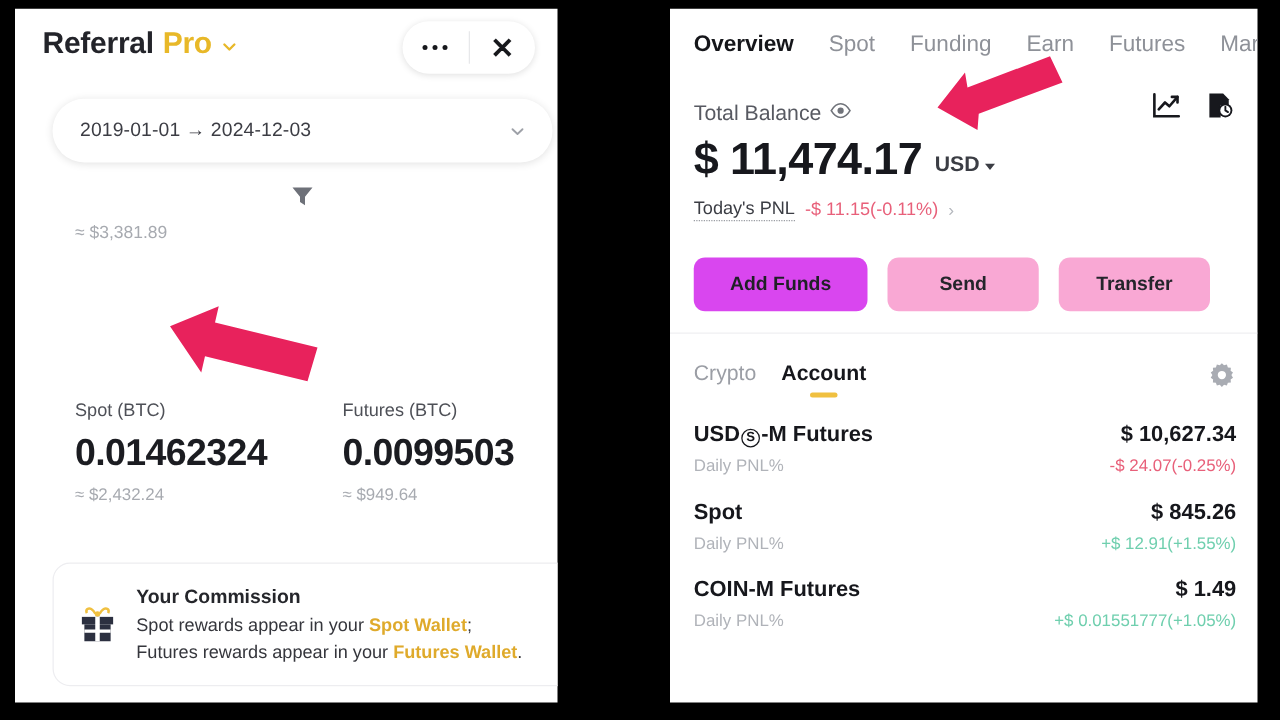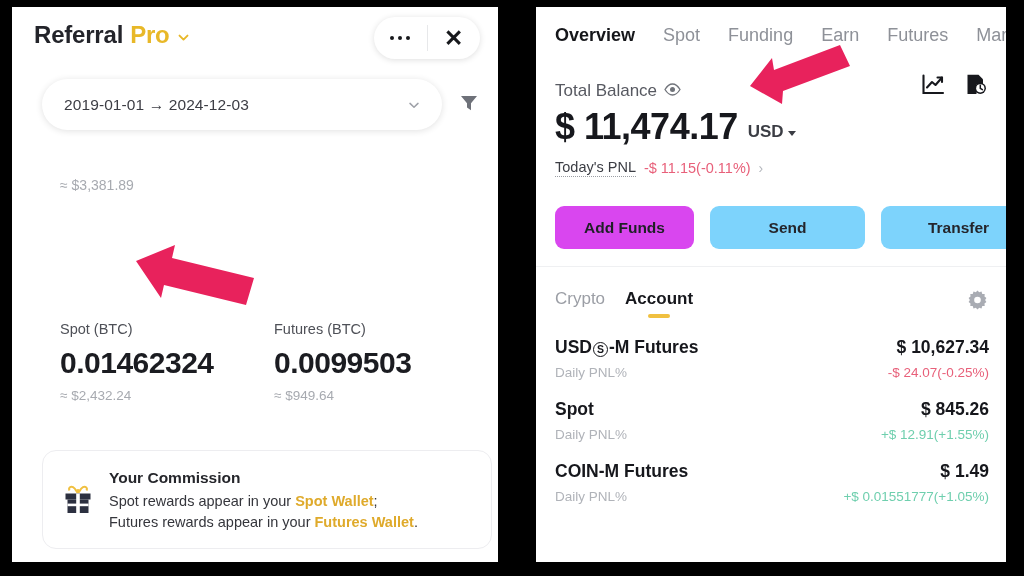--- a/index.html
+++ b/index.html
@@ -17,7 +17,7 @@
     background: #ffffff;
     overflow: hidden;
   }
-  #referral-panel { left: 12px; top: 7px; width: 486px; height: 555px; }
+  #referral-panel { left: 12px; top: 7px; width: 434px; height: 555px; }
   #wallet-panel   { left: 536px; top: 7px; width: 470px; height: 555px; }
 
   

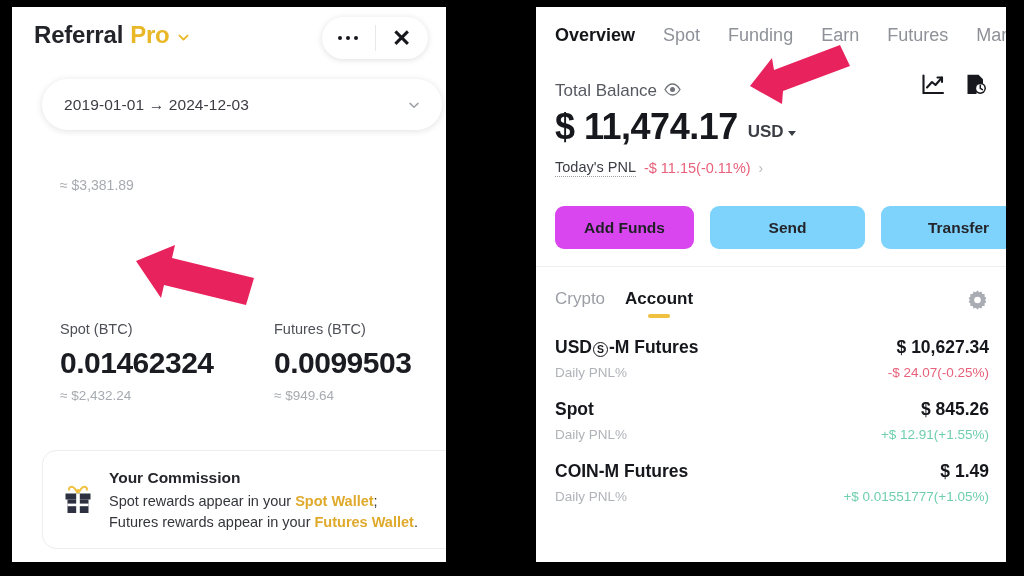--- a/index.html
+++ b/index.html
@@ -50,7 +50,7 @@
   .dots i { width: 4px; height: 4px; border-radius: 50%; background: #17181c; display: block; }
   .xmark { font-size: 23px; font-weight: 700; line-height: 1; color: #17181c; font-family: "Liberation Sans", sans-serif; }
 
-  .daterow { position: absolute; left: 30px; top: 72px; display: flex; align-items: center; gap: 16px; }
+  .daterow { position: absolute; left: 30px; top: 72px; display: flex; align-items: center; gap: 16px; flex-direction: column; }
   .date-pill {
     width: 400px; height: 51px;
     border-radius: 26px; background: #ffffff;

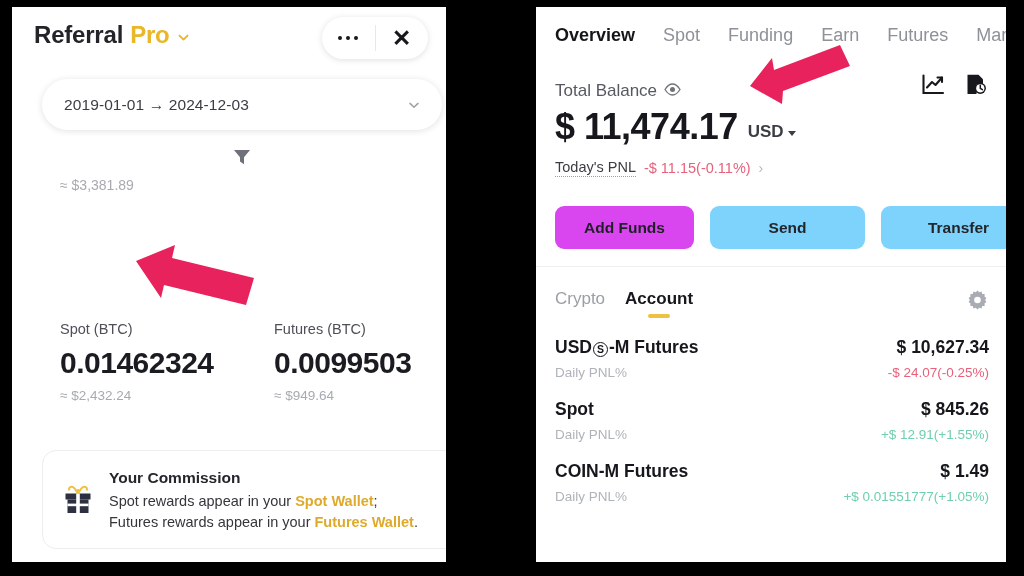--- a/index.html
+++ b/index.html
@@ -125,7 +125,7 @@
     font-size: 15.5px; font-weight: 700; font-family: "Liberation Sans", sans-serif;
   }
   .abtn.primary { width: 139px; background: #d946ef; color: #1f2026; }
-  .abtn.ghost { width: 155px; background: #7dd3fc; color: #24252b; }
+  .abtn.ghost { width: 121px; background: #f9a8d4; color: #24252b; }
 
   .panel-divider { position: absolute; left: 0; top: 259px; width: 470px; height: 1px; background: #eff0f2; }
 

